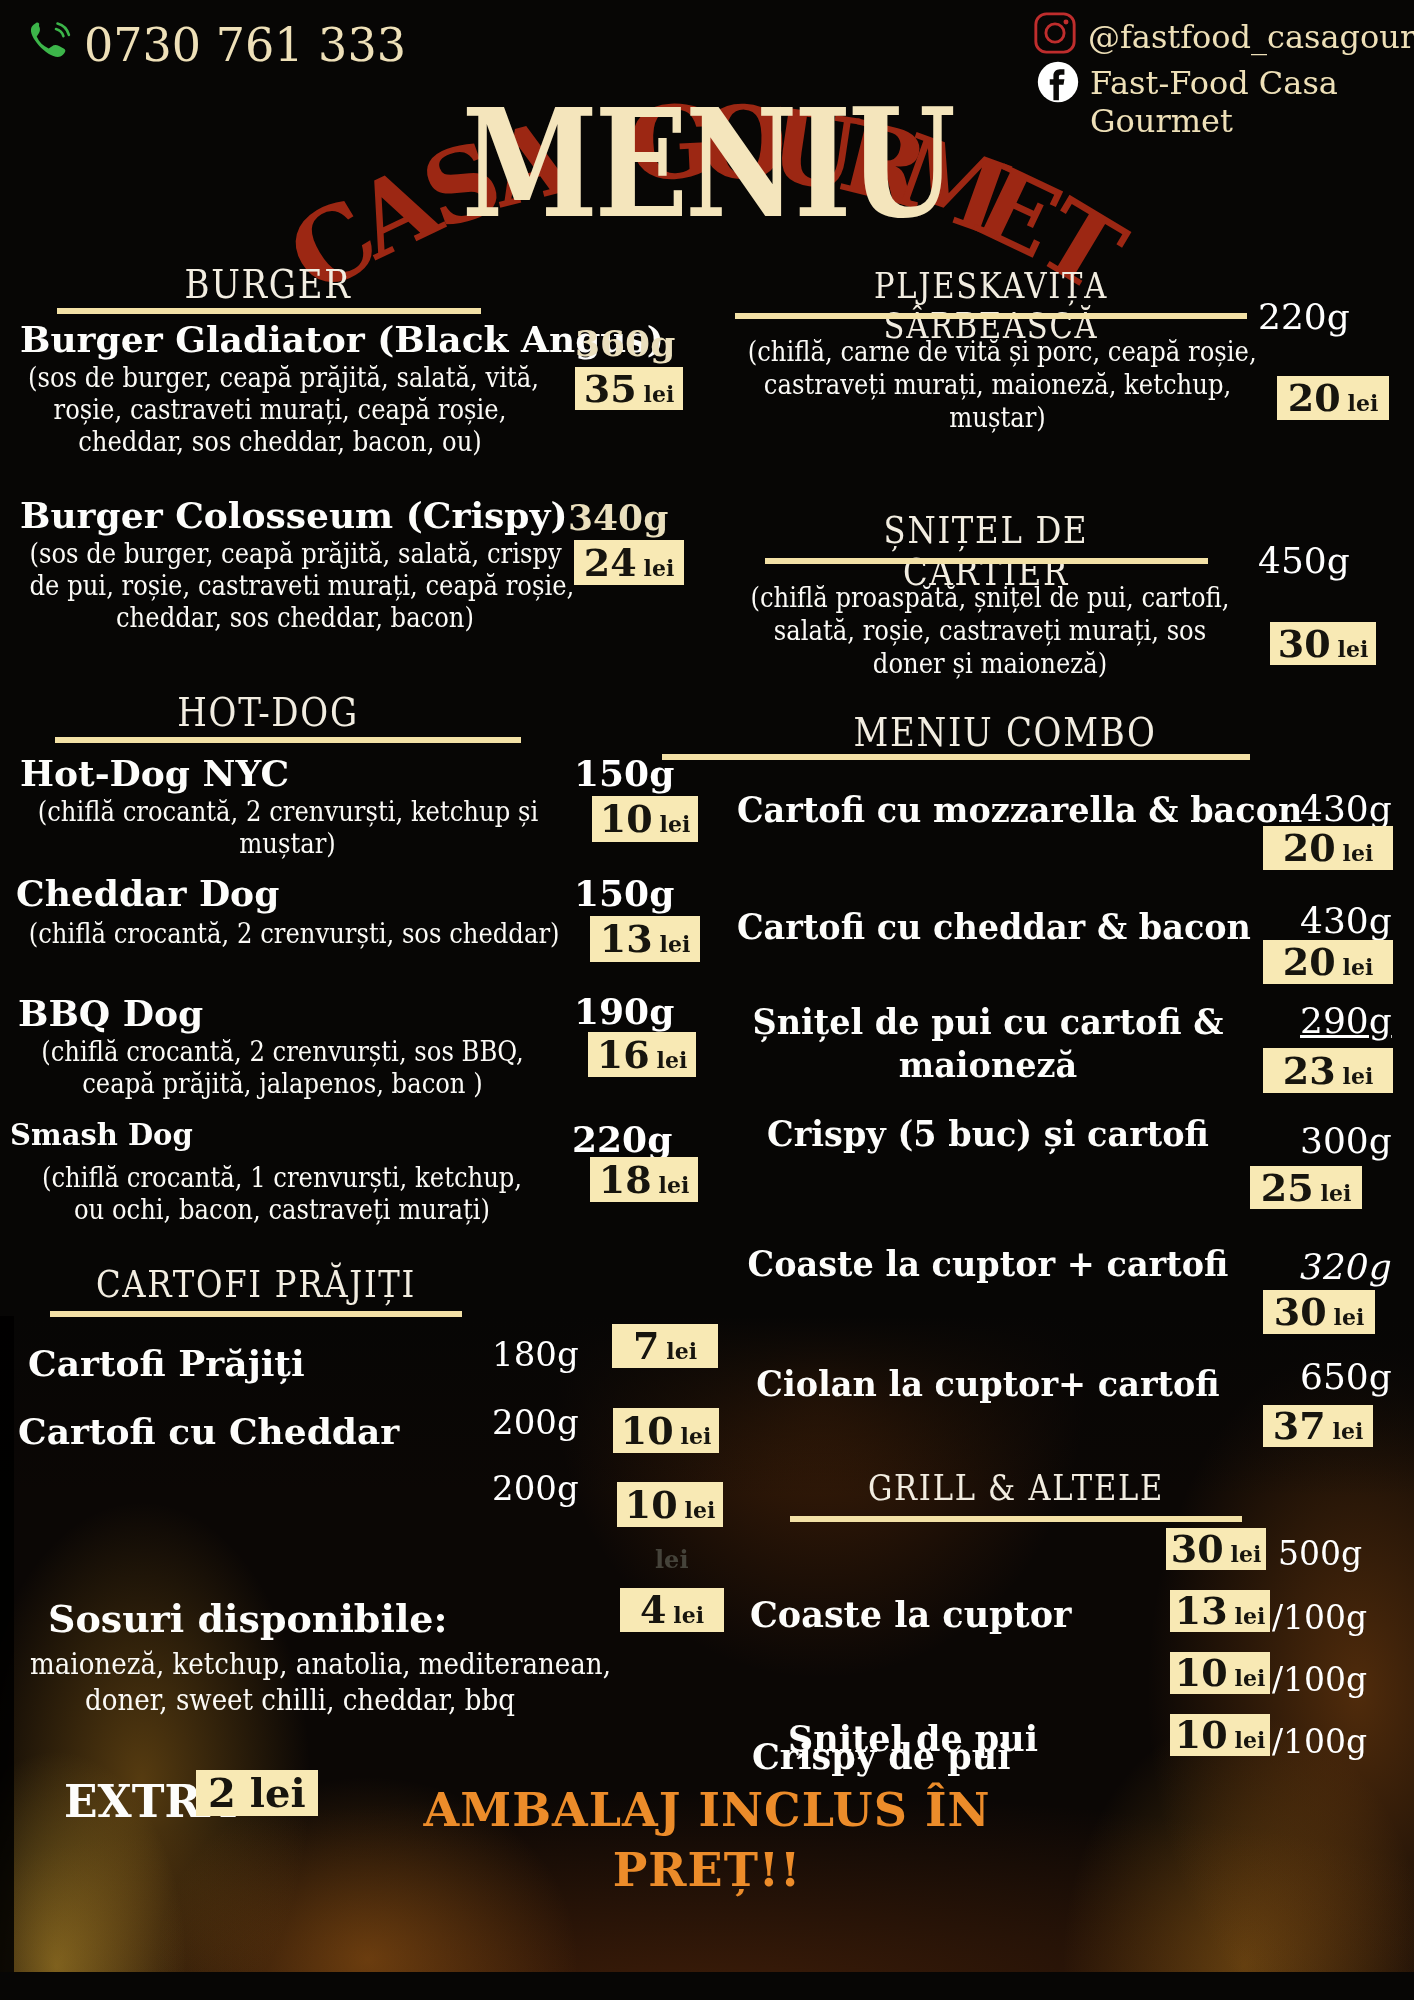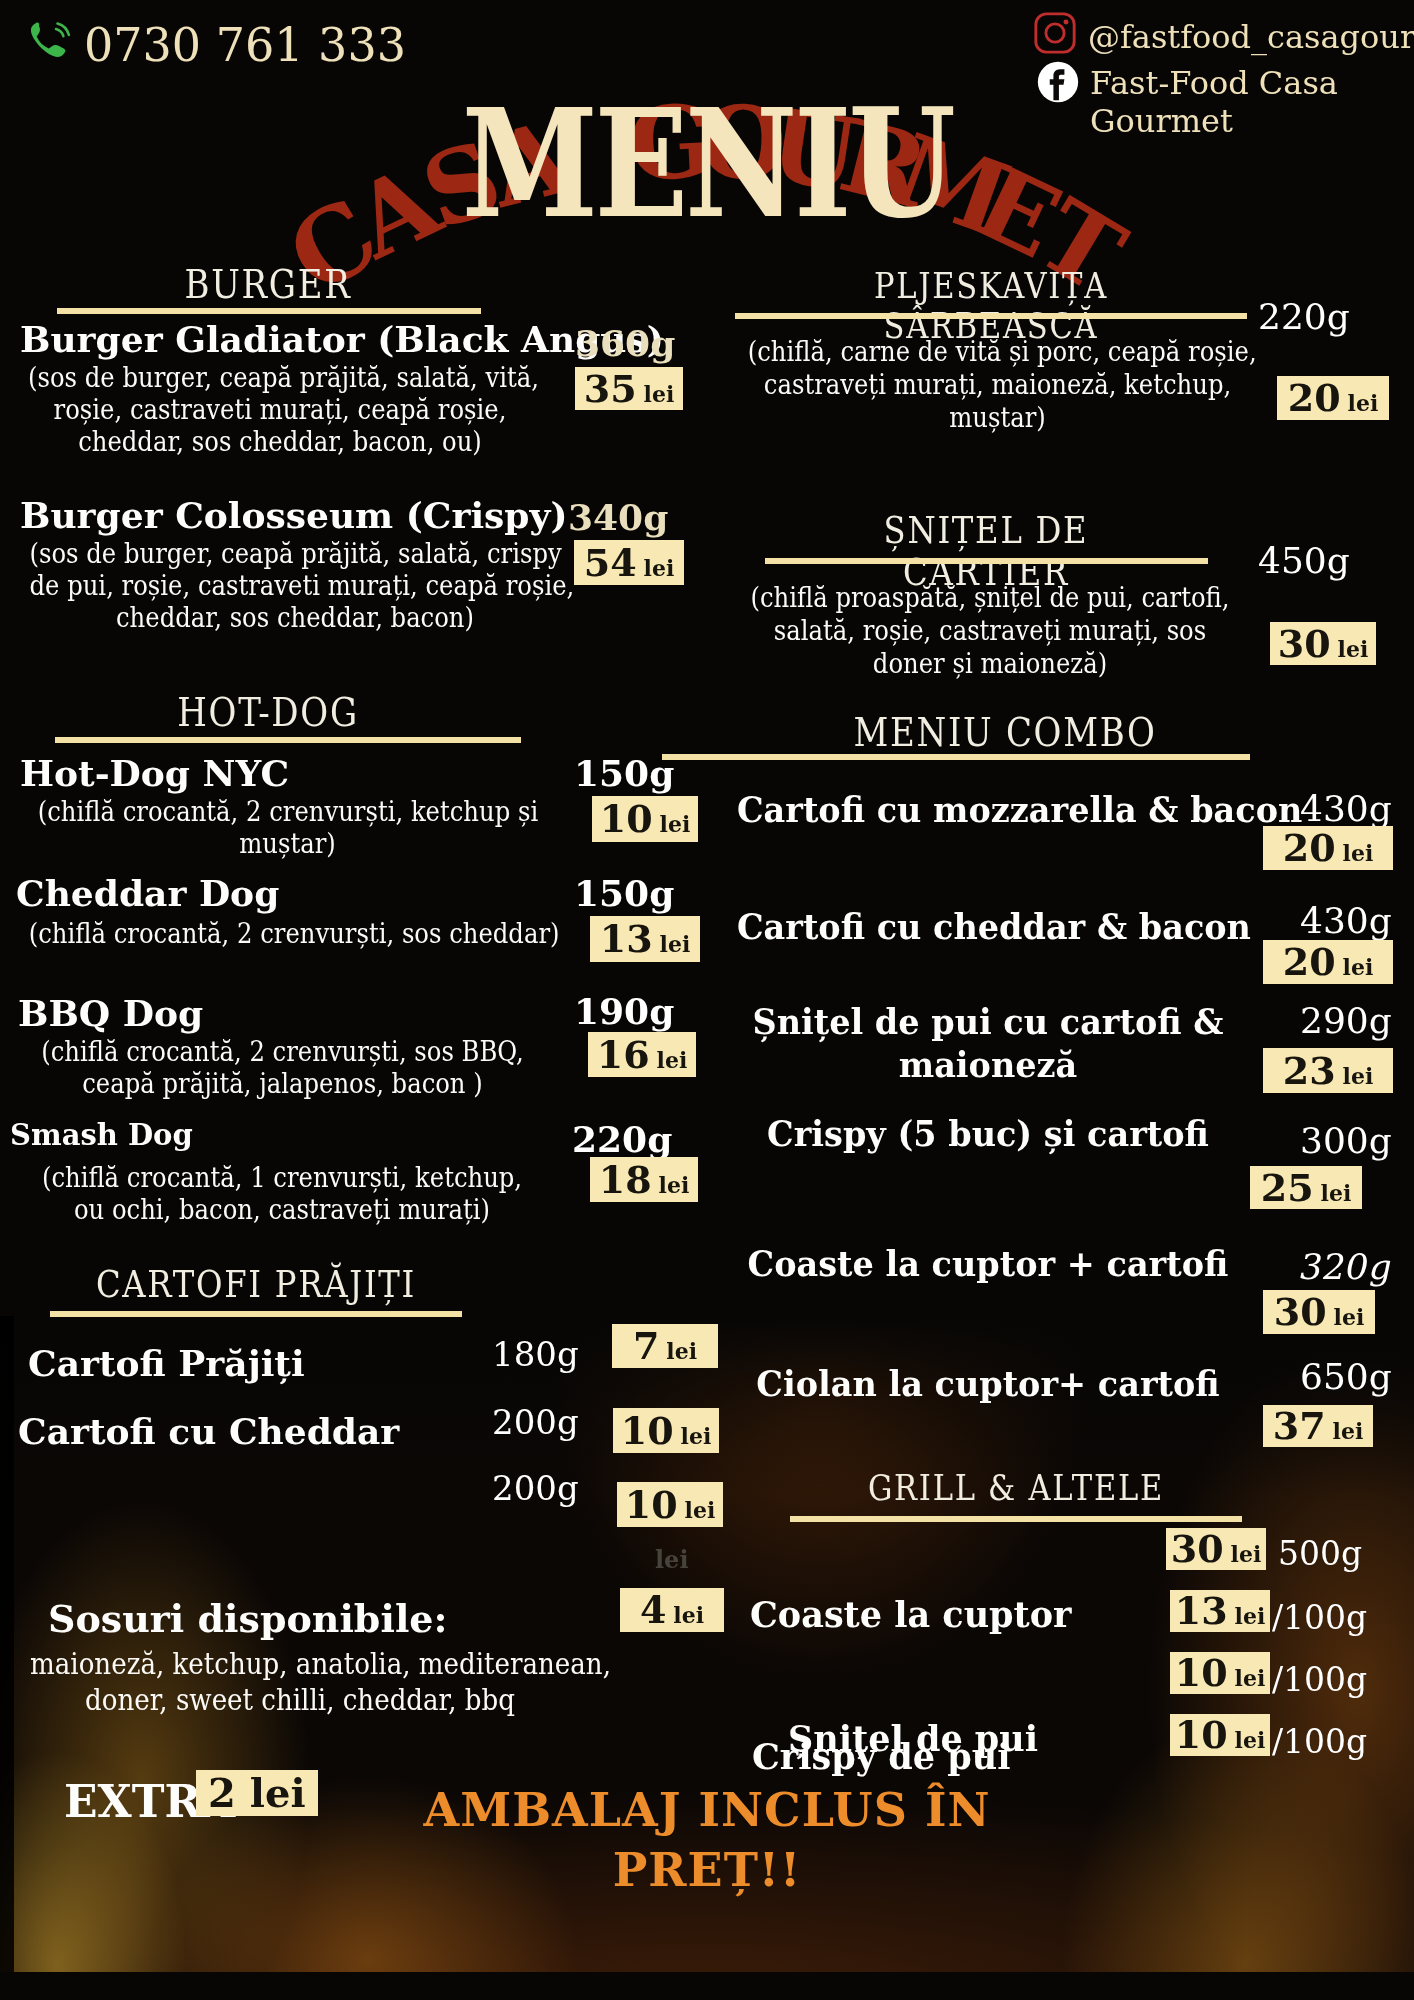--- a/index.html
+++ b/index.html
@@ -117,7 +117,7 @@
   <div class="d" style="left:0;top:602px;width:590px;">cheddar, sos cheddar, bacon)</div>
   <div class="w wc" style="left:568px;top:496px;">340g</div>
   <div class="badge" style="left:574px;top:540px;width:110px;height:45px;line-height:45px;">
-    <span class="num">54</span><span class="lei">lei</span>
+    <span class="num">24</span><span class="lei">lei</span>
   </div>
 
   <div class="sec" style="left:58px;top:690px;width:420px;font-size:40px;">HOT-DOG</div>

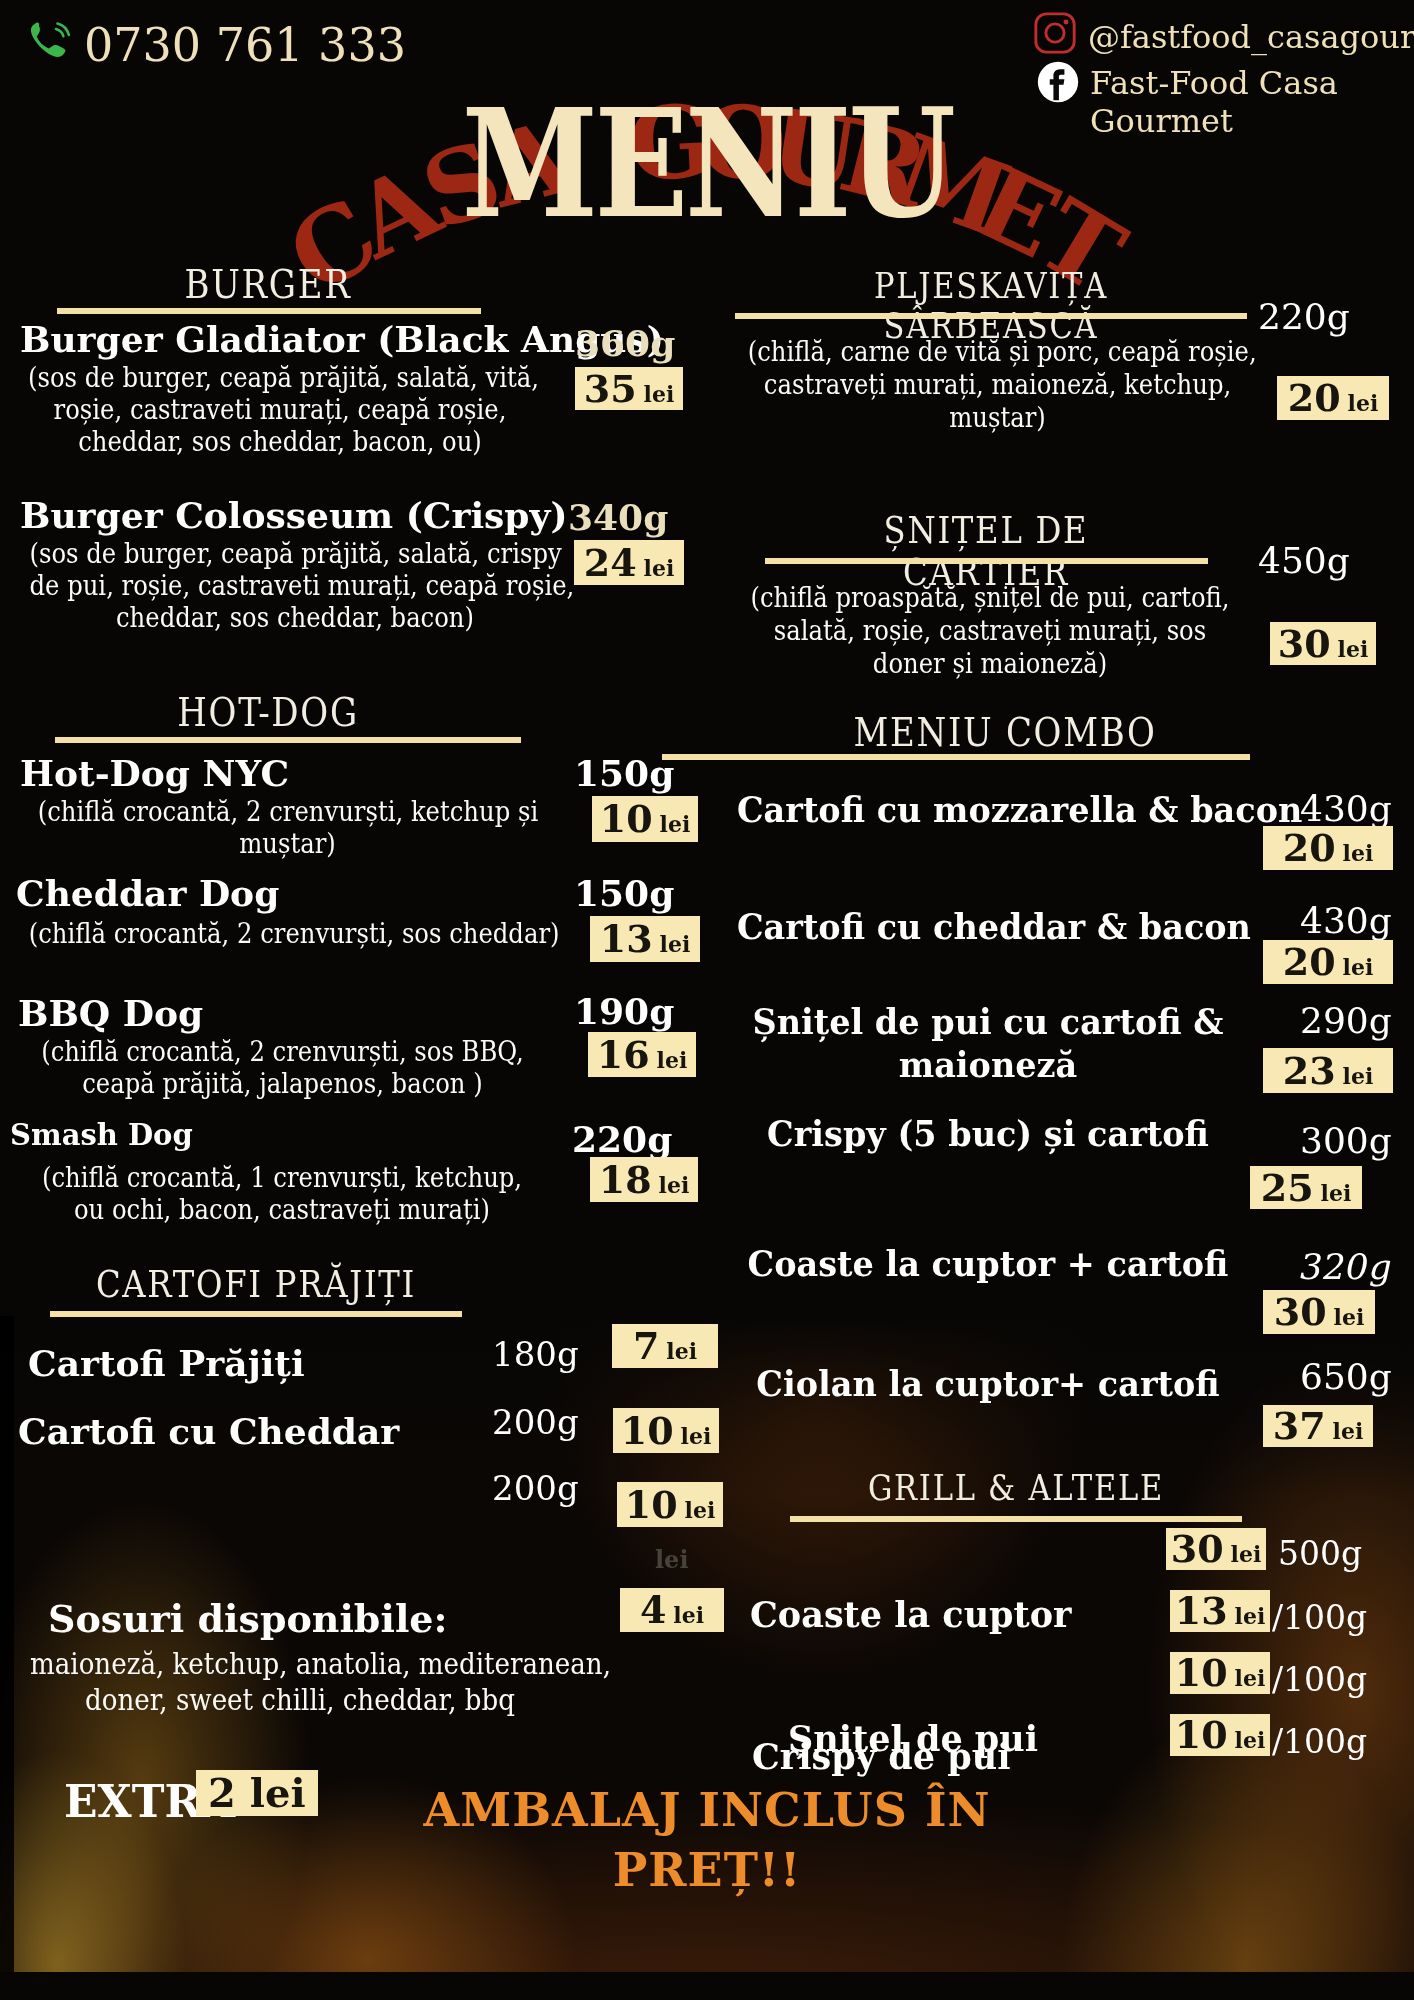--- a/index.html
+++ b/index.html
@@ -225,7 +225,7 @@
 
   <div class="ct" style="left:718px;top:1000px;width:540px;">Șnițel de pui cu cartofi &amp;</div>
   <div class="ct" style="left:718px;top:1043px;width:540px;">maioneză</div>
-  <div class="w" style="left:1300px;top:1000px;font-size:36px;">290g</div>
+  <div class="w" style="left:1300px;top:1000px;font-size:36px;text-decoration:underline;">290g</div>
   <div class="badge" style="left:1263px;top:1048px;width:130px;height:45px;line-height:45px;">
     <span class="num">23</span><span class="lei">lei</span>
   </div>

